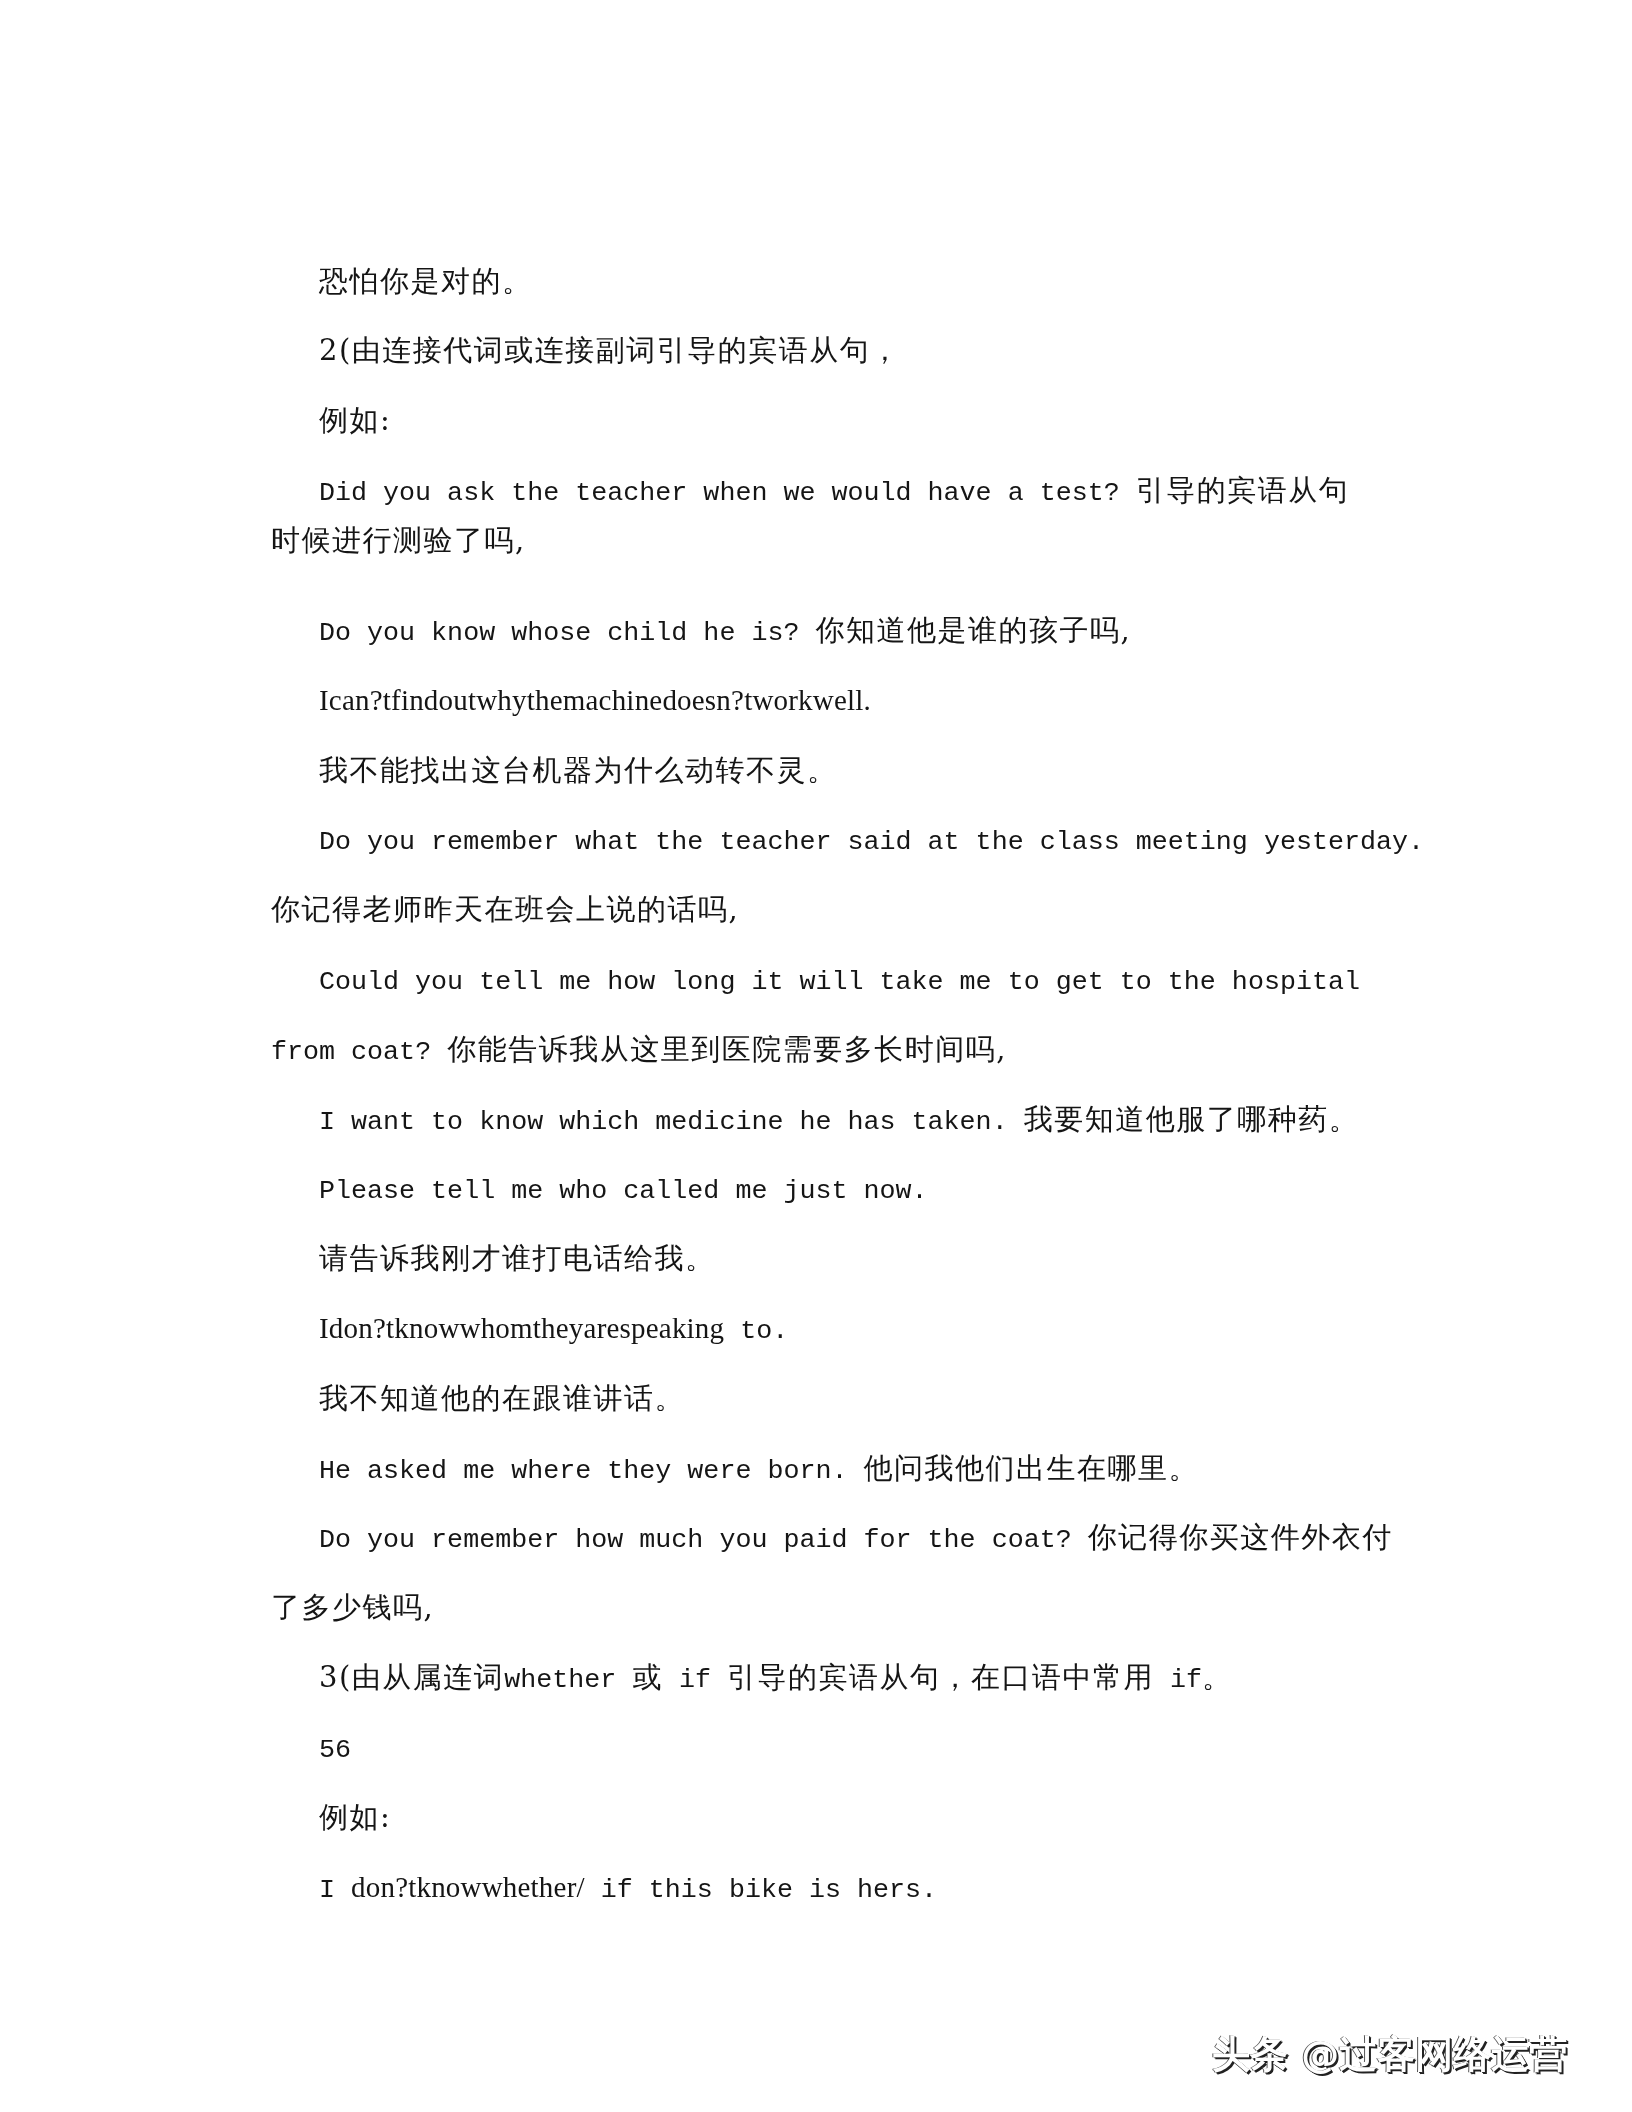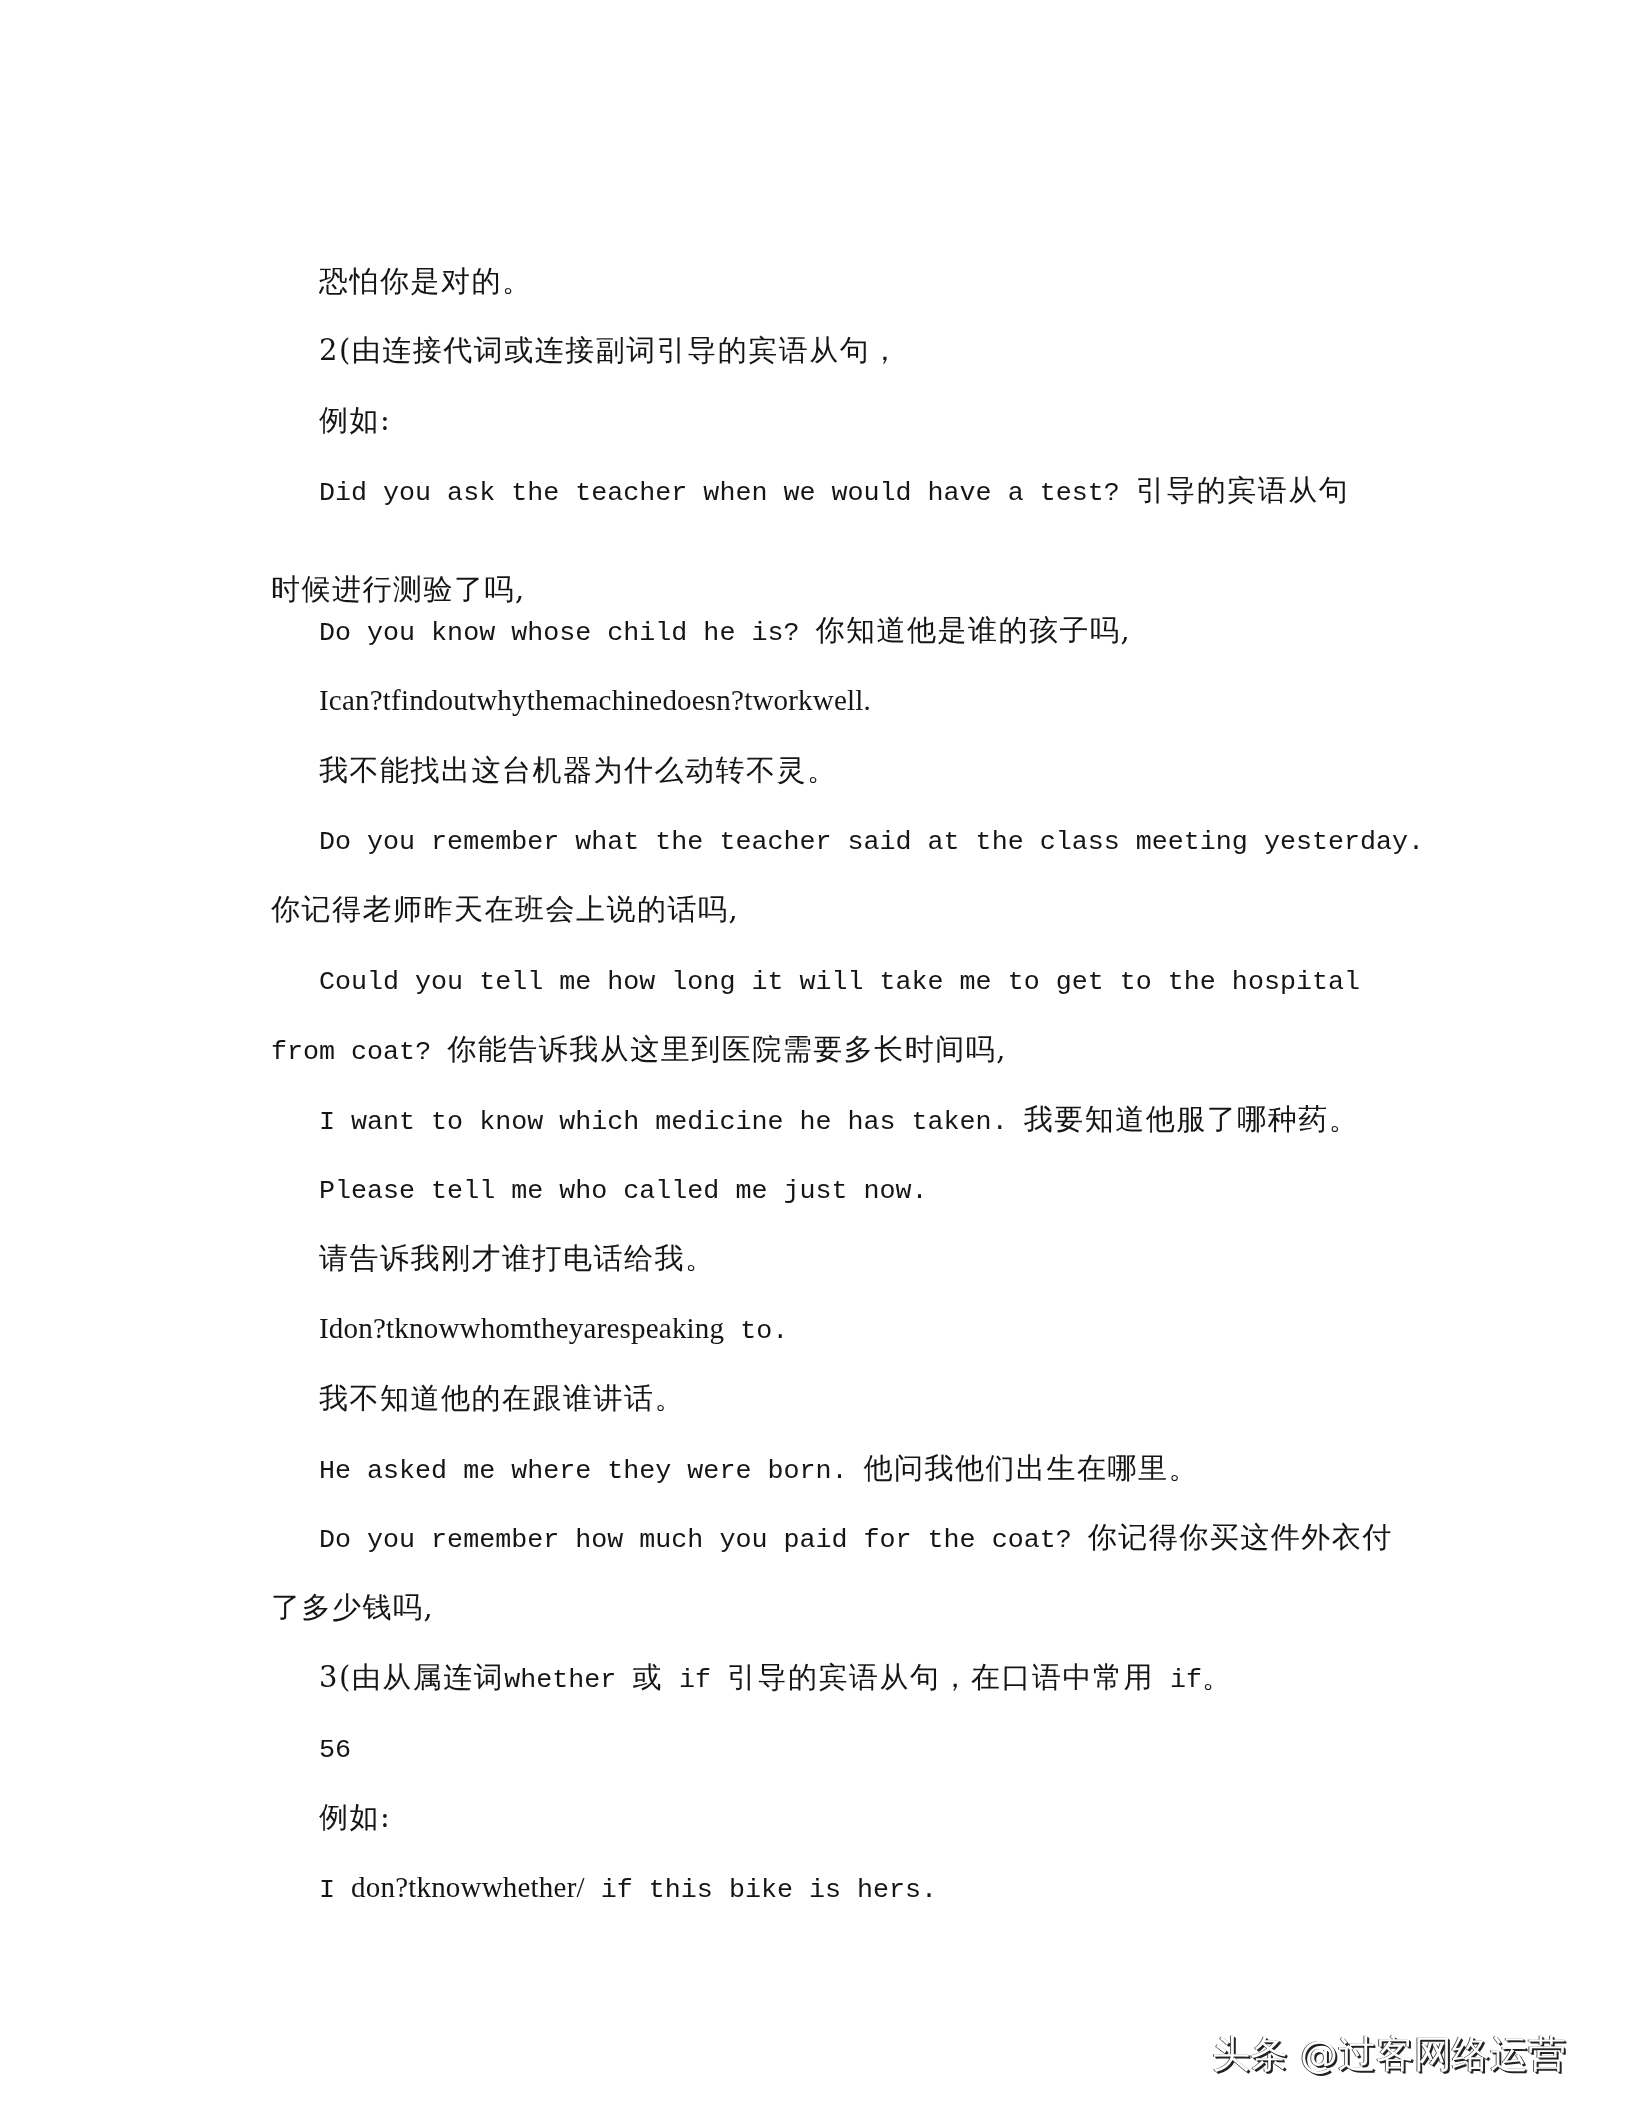--- a/index.html
+++ b/index.html
@@ -82,7 +82,7 @@
     <span class="en">Did you ask the teacher when we would have a test? </span><span class="zh">引导的宾语从句</span>
   </div>
 
-  <div class="line flush" style="top:529px">
+  <div class="line flush" style="top:480px">
     <span class="zh">时候进行测验了吗,</span>
   </div>
 

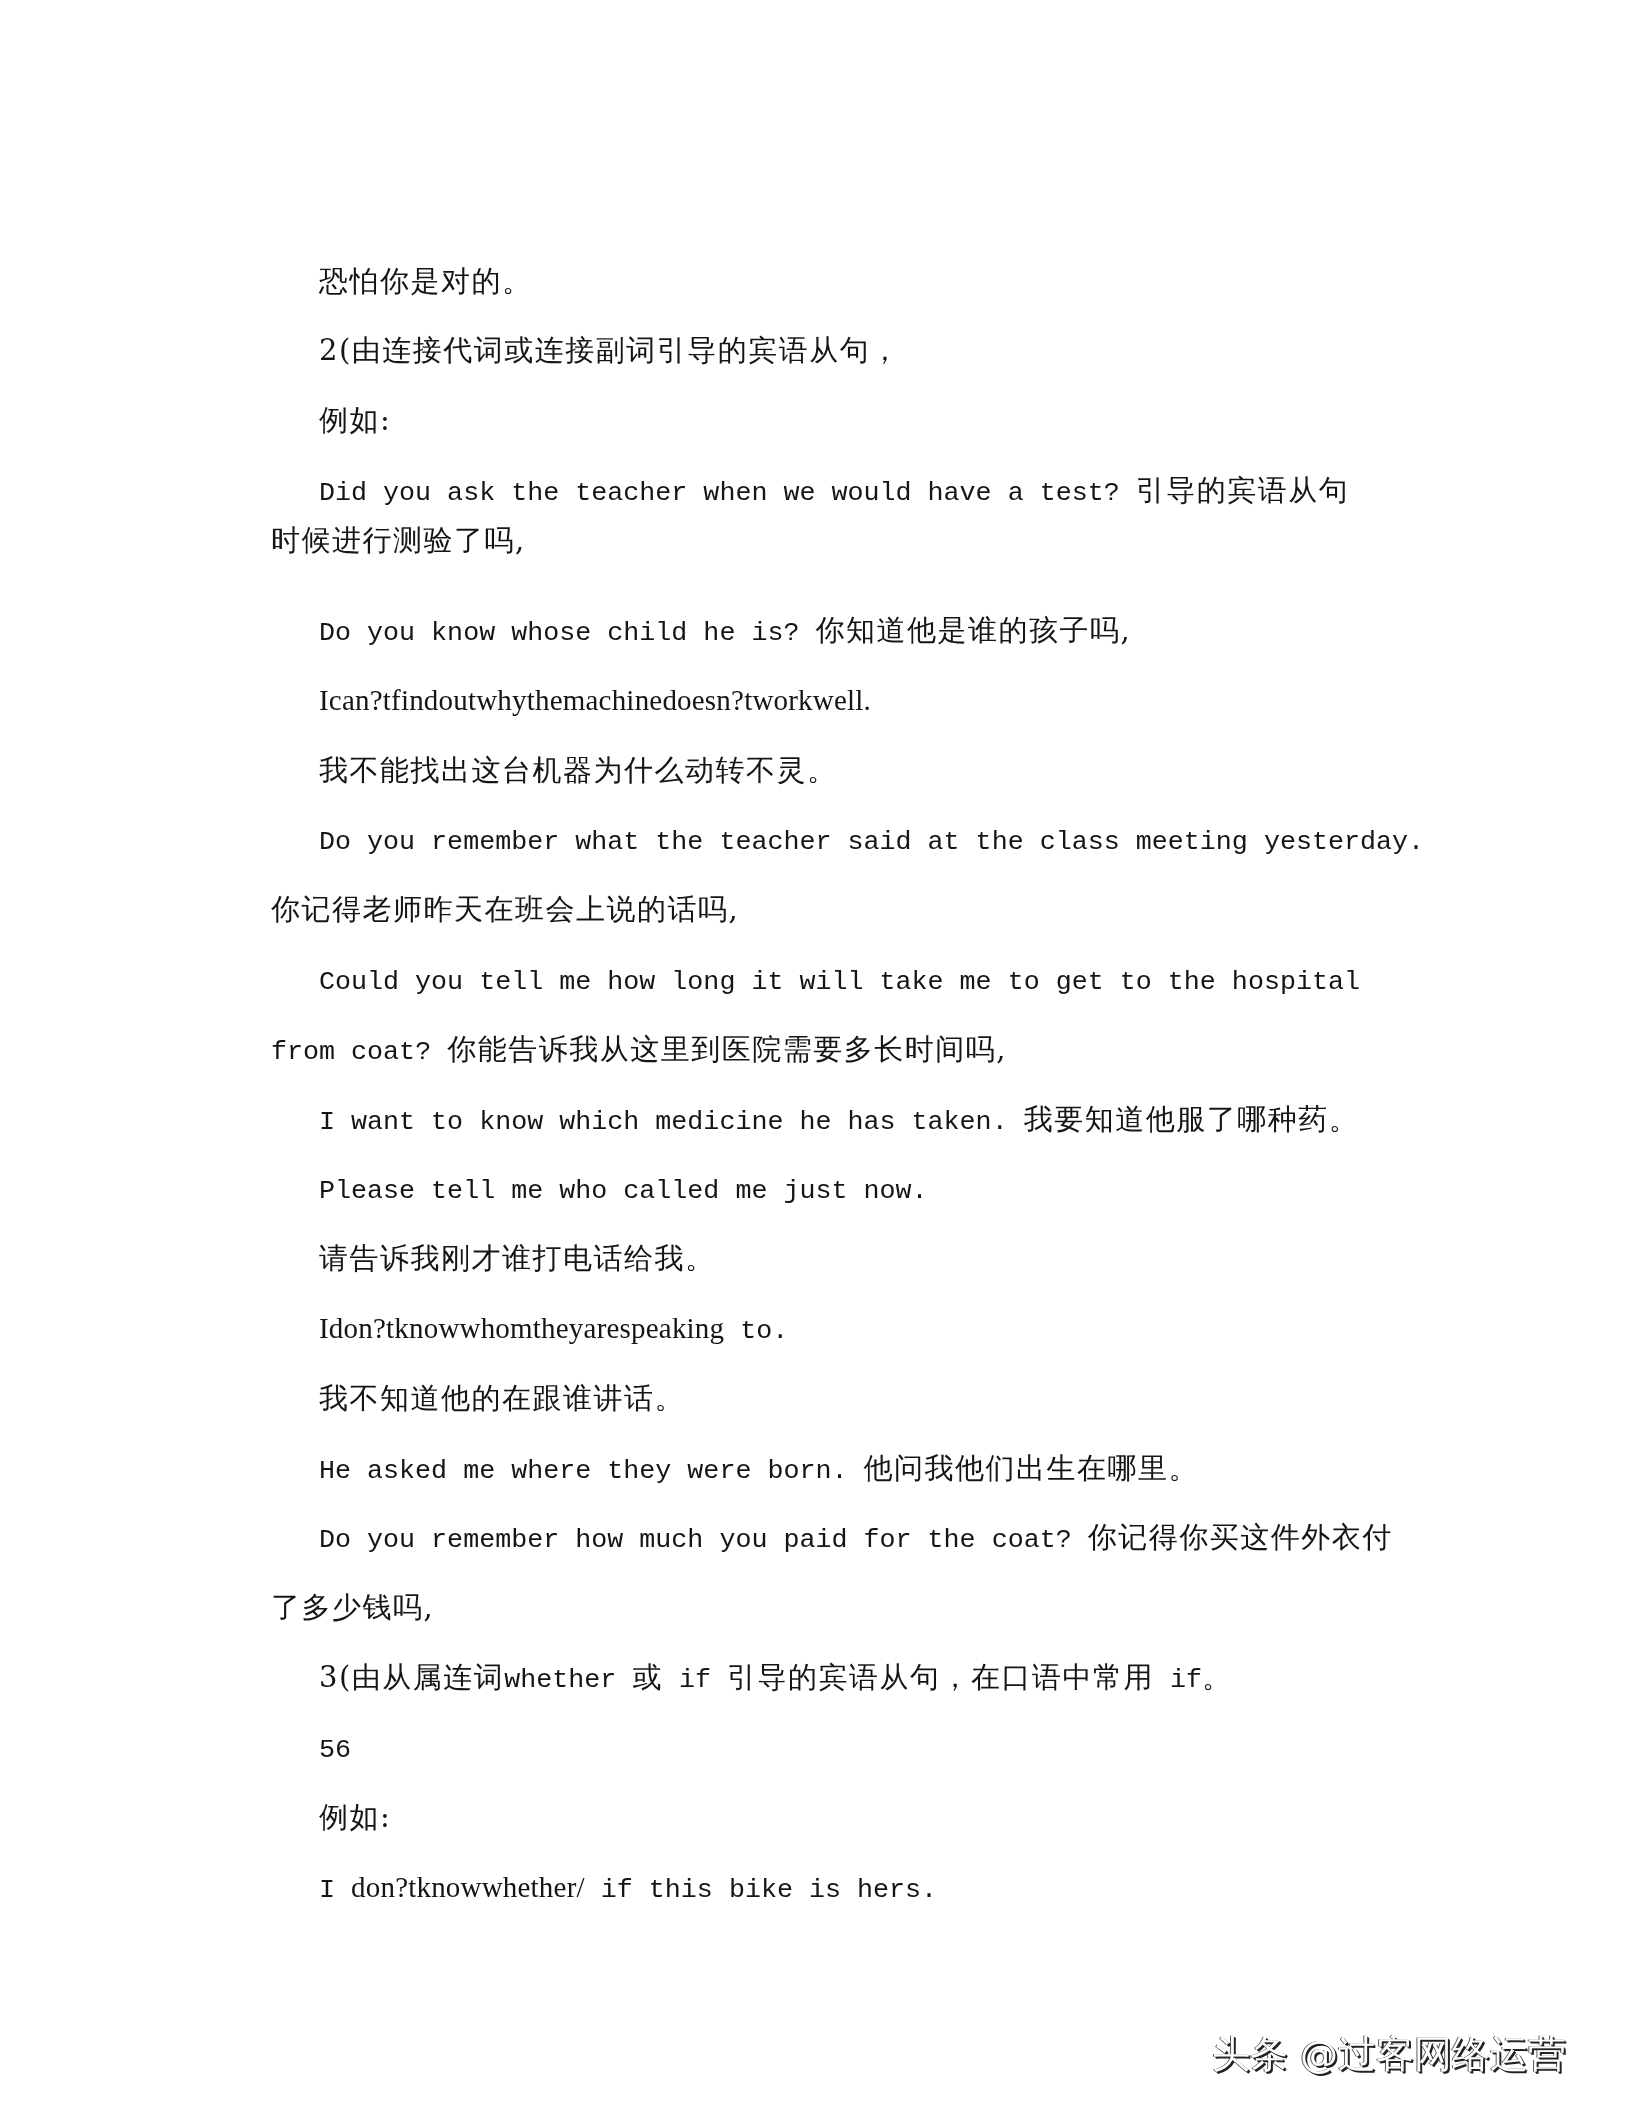--- a/index.html
+++ b/index.html
@@ -59,6 +59,7 @@
     color: #ffffff;
     white-space: pre;
     text-shadow: 2px 2px 0 #222222, 1px 1px 0 #333333, -1px 0 0 #555555;
+    font-weight: bold;
   }
 </style>
 </head>

